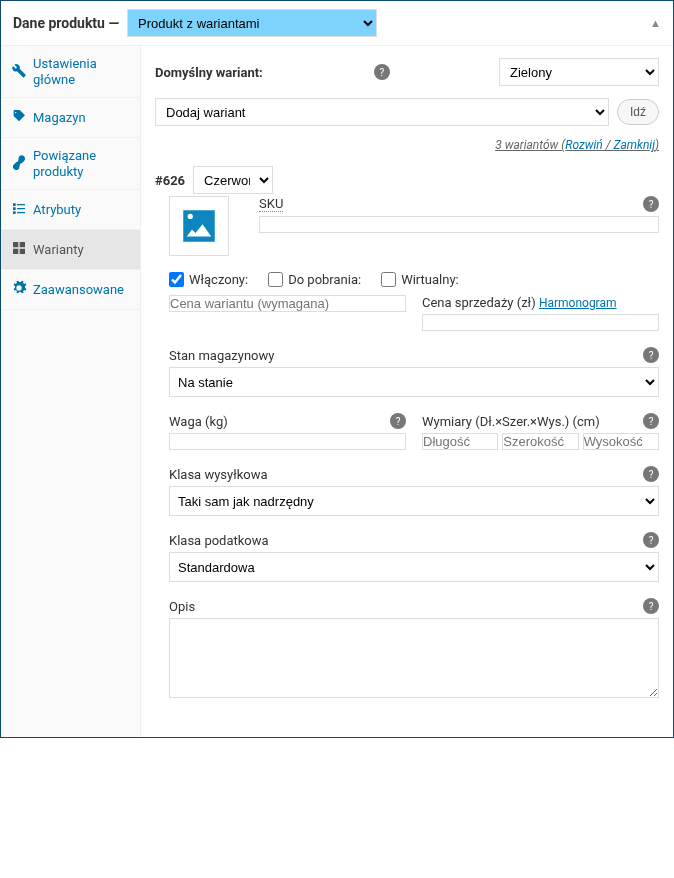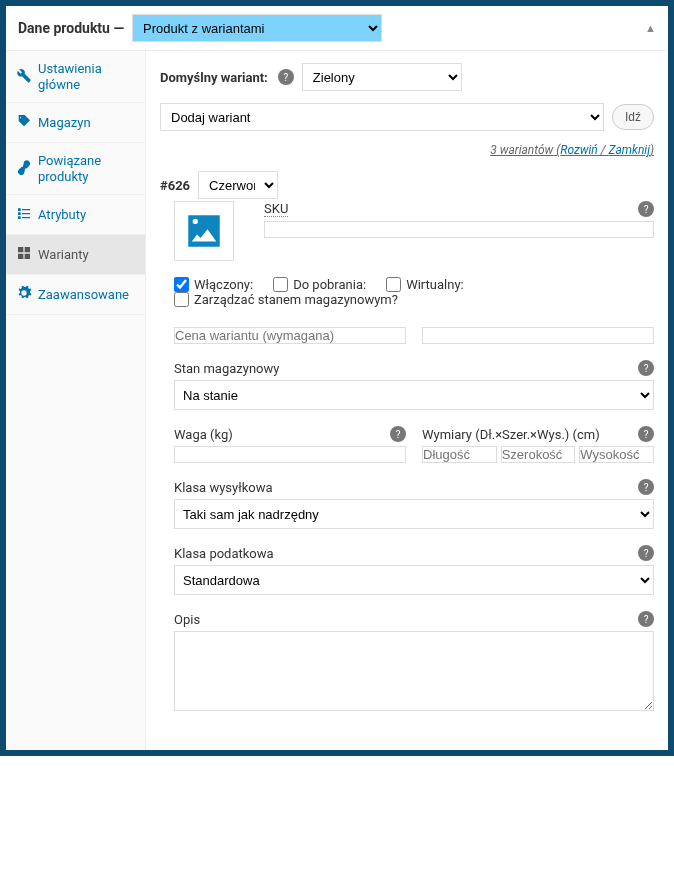--- a/index.html
+++ b/index.html
@@ -4,7 +4,7 @@
 <style>
 * { box-sizing: border-box; margin: 0; padding: 0; }
 body { font-family: -apple-system, BlinkMacSystemFont, "Segoe UI", Roboto, sans-serif; font-size: 13px; color: #333; background: #fff; width: 674px; }
-.panel { border: 6px solid #0c4a6e; }
+.panel { border: 1px solid #0c4a6e; }
 .header { display: flex; align-items: center; padding: 8px 12px; border-bottom: 1px solid #eee; }
 .header-title { font-weight: bold; font-size: 14px; margin-right: 8px; }
 .header select { flex: 0 0 250px; height: 28px; padding: 2px 6px; border: 1px solid #ddd; background: #7dd3fc; font-size: 13px; }

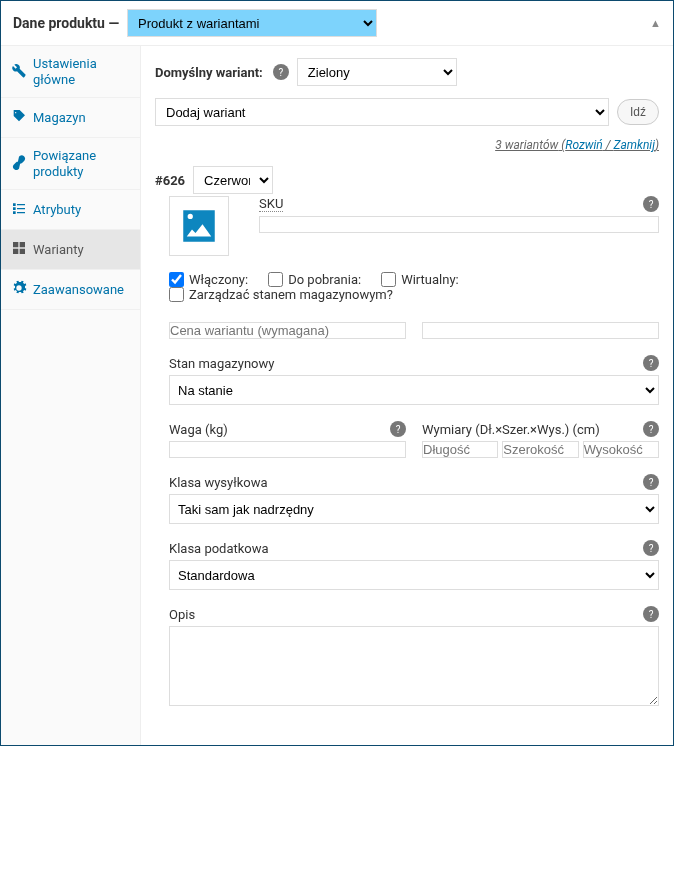--- a/index.html
+++ b/index.html
@@ -16,7 +16,7 @@
 .sidebar-item .icon { width: 16px; margin-right: 6px; flex-shrink: 0; }
 .sidebar-item span.label { line-height: 1.2; }
 .main { flex: 1; padding: 12px 14px 20px; }
-.row { display: flex; align-items: center; margin-bottom: 12px; }
+.row { display: flex; align-items: center; margin-bottom: 12px; justify-content: space-between; }
 .row-label { font-weight: bold; margin-right: 10px; font-size: 13px; }
 .help-icon { display: inline-flex; width: 16px; height: 16px; border-radius: 50%; background: #777; color: #fff; font-size: 10px; align-items: center; justify-content: center; margin-right: 8px; }
 select.full { height: 28px; padding: 2px 6px; border: 1px solid #ddd; background: #fff; font-size: 13px; }

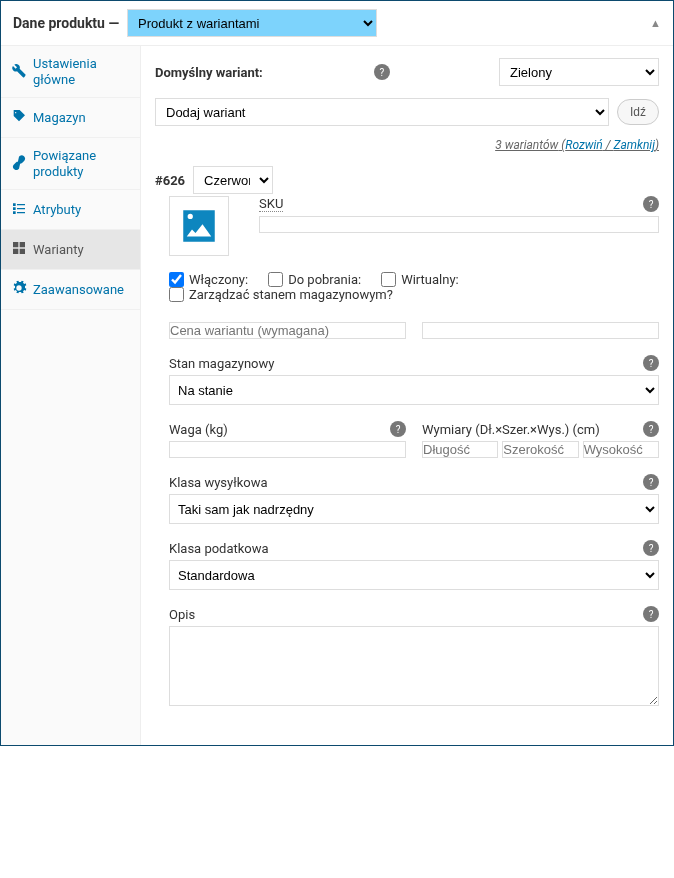--- a/index.html
+++ b/index.html
@@ -33,7 +33,7 @@
 .field-label { font-size: 13px; margin-bottom: 4px; display: flex; align-items: center; }
 .field-label .help-icon { margin-left: auto; margin-right: 0; }
 input[type=text], textarea { width: 100%; border: 1px solid #ddd; font-size: 13px; background: #fff; }
-.checkbox-row { display: flex; flex-wrap: wrap; gap: 20px; }
+.checkbox-row { display: flex; flex-wrap: wrap; gap: 20px; margin-bottom: 8px; }
 .checkbox-item { display: flex; align-items: center; gap: 5px; font-size: 13px; }
 .checkbox-item input { width: 15px; height: 15px; }
 .two-col { display: flex; gap: 16px; margin-bottom: 16px; }

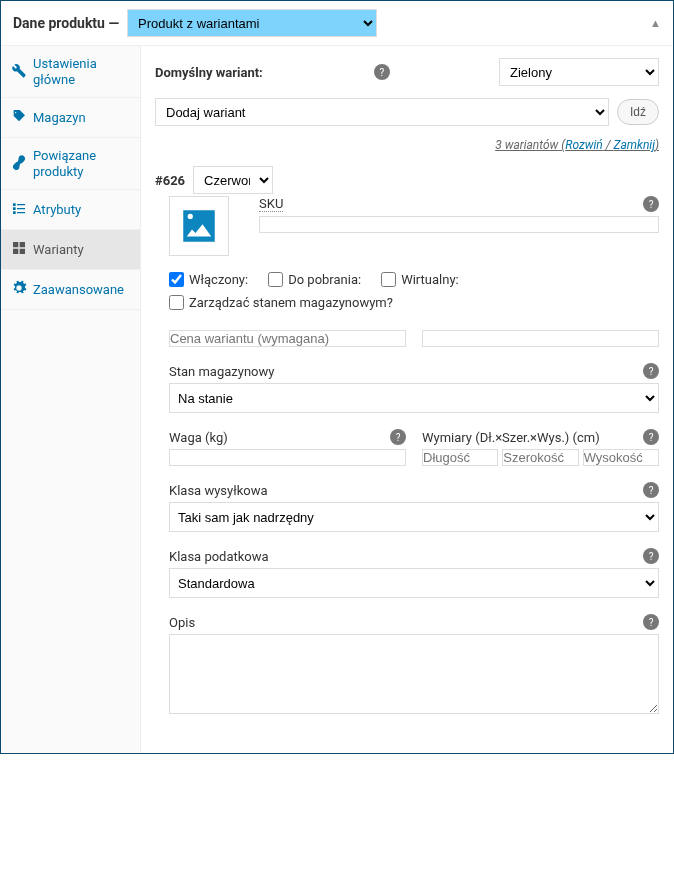--- a/index.html
+++ b/index.html
@@ -156,12 +156,6 @@
             <span>Wirtualny:</span>
           </label>
         </div>
-        <div class="checkbox-row" style="margin-bottom:20px">
-          <label class="checkbox-item">
-            <input type="checkbox" style="">
-            <span>Zarządzać stanem magazynowym?</span>
-          </label>
-        </div>
 
         <div class="two-col">
           <div class="col">

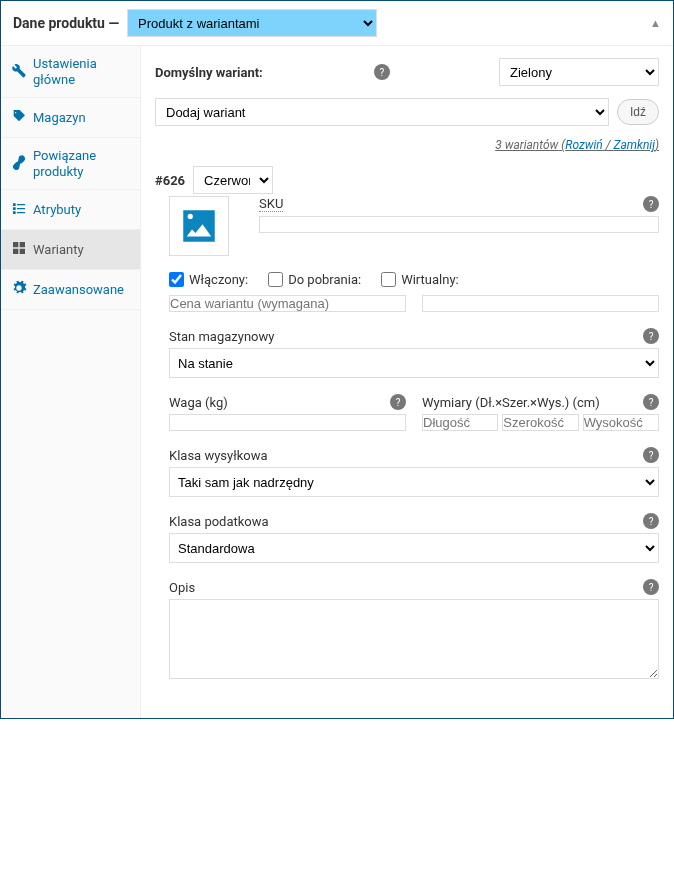--- a/index.html
+++ b/index.html
@@ -162,6 +162,10 @@
             <input type="text" placeholder="Cena wariantu (wymagana)" style="">
           </div>
           <div class="col">
+            <div class="field-label">
+              <span>Cena sprzedaży (zł)</span>&nbsp;
+              <span class="schedule-link">Harmonogram</span>
+            </div>
             <input type="text" style="">
           </div>
         </div>

